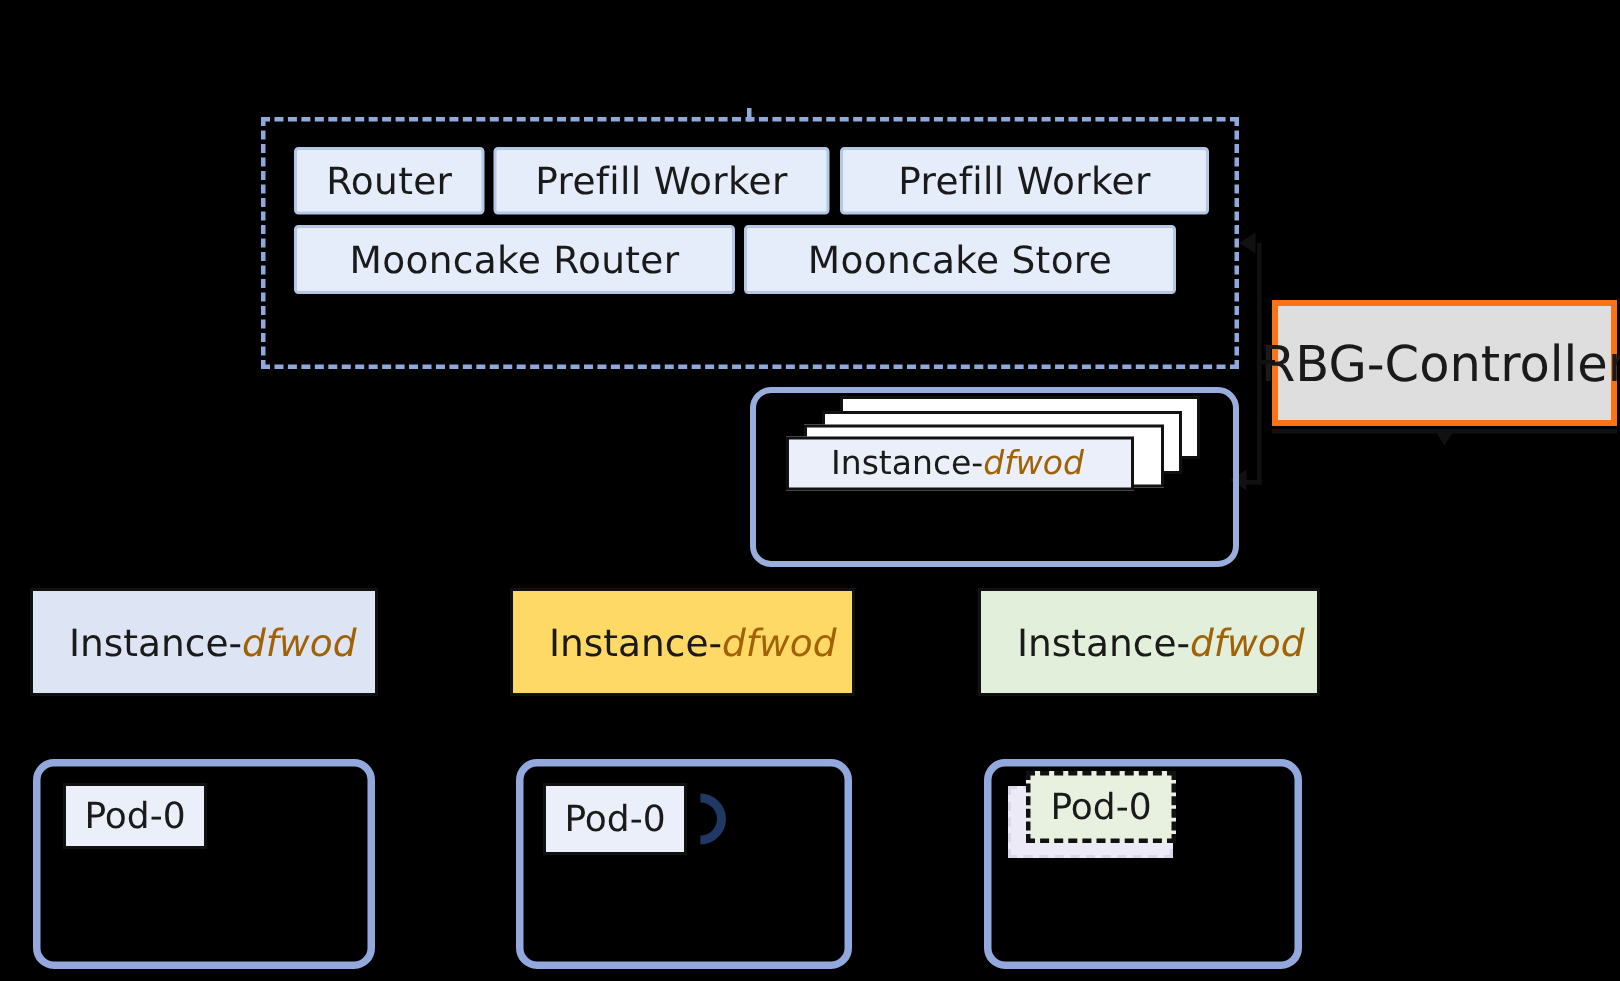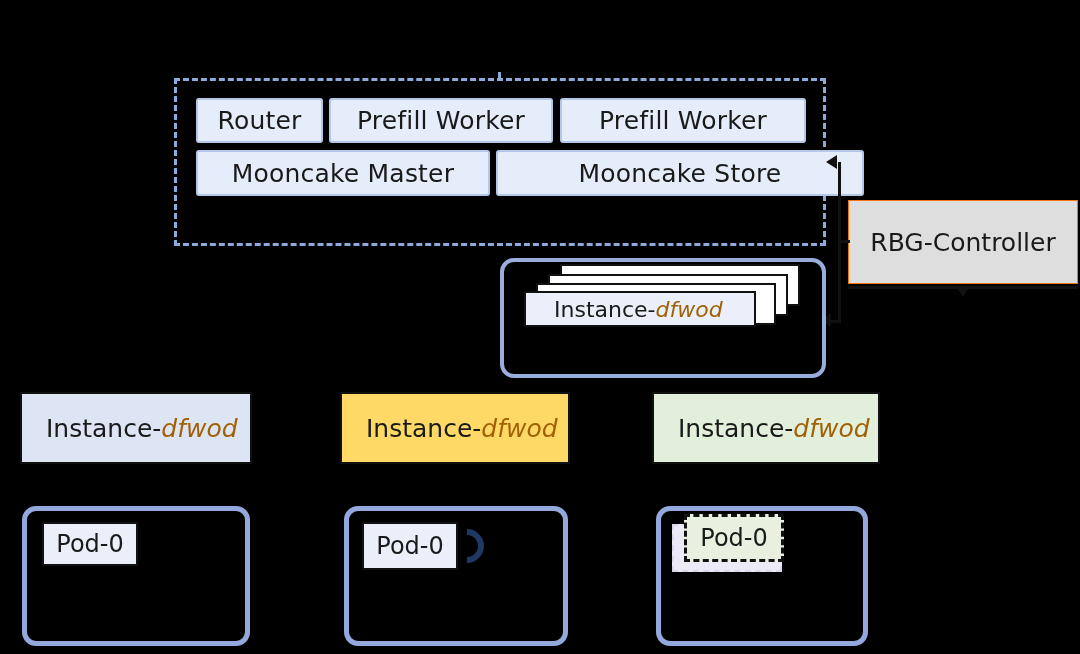--- a/index.html
+++ b/index.html
@@ -192,7 +192,7 @@
   </div>
 
   <div class="box chip" style="left:196px; top:150px; width:294px; height:46px;">
-    <span>Mooncake Master</span>
+    <span>Mooncake Router</span>
   </div>
 
   <div class="box chip" style="left:496px; top:150px; width:368px; height:46px;">

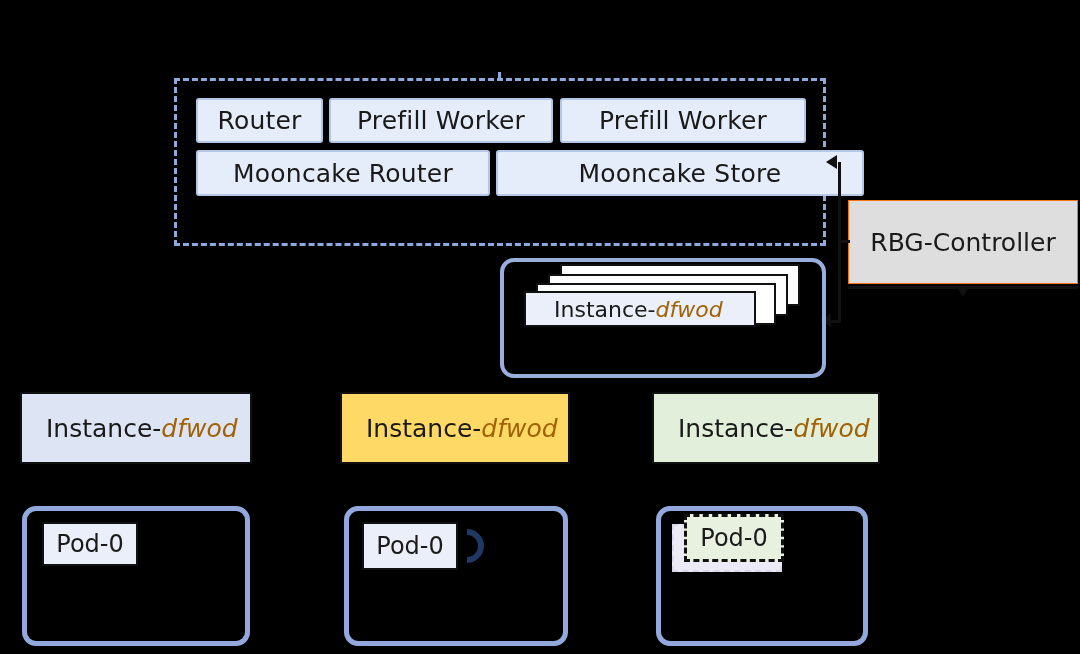--- a/index.html
+++ b/index.html
@@ -195,7 +195,7 @@
     <span>Mooncake Router</span>
   </div>
 
-  <div class="box chip" style="left:496px; top:150px; width:368px; height:46px;">
+  <div class="box chip" style="left:496px; top:150px; width:288px; height:46px;">
     <span>Mooncake Store</span>
   </div>
 

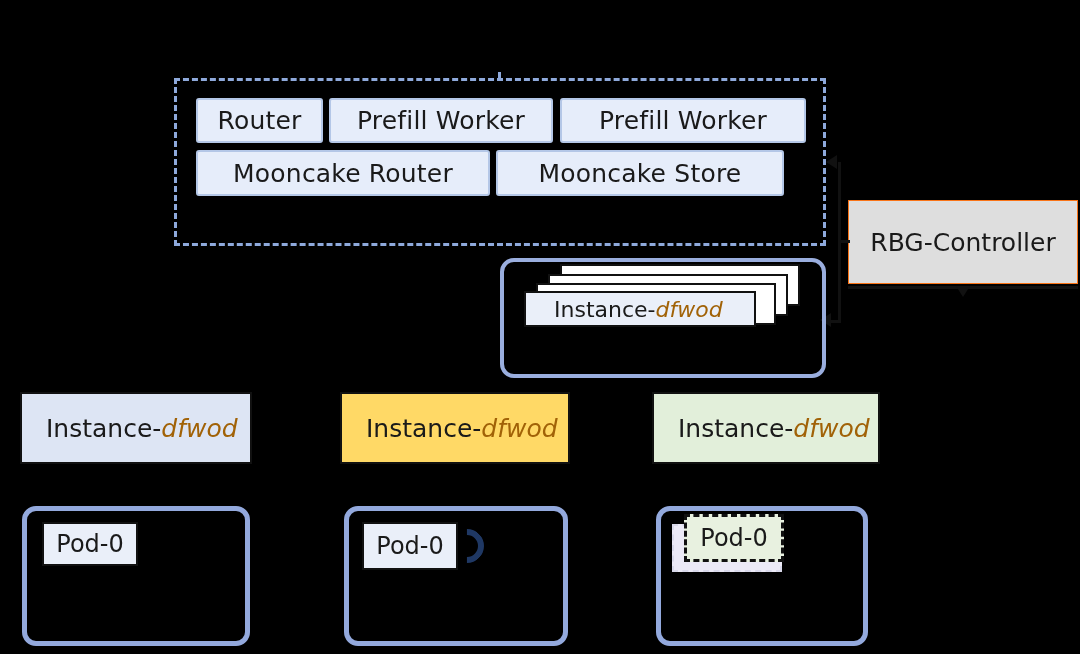--- a/index.html
+++ b/index.html
@@ -101,8 +101,8 @@
   
   .ctrl {
     background: #dedede;
-    border: 1px solid #f97316;
-    font-size: 25px;
+    border: 4px solid #f97316;
+    font-size: 33px;
   }
 
   

